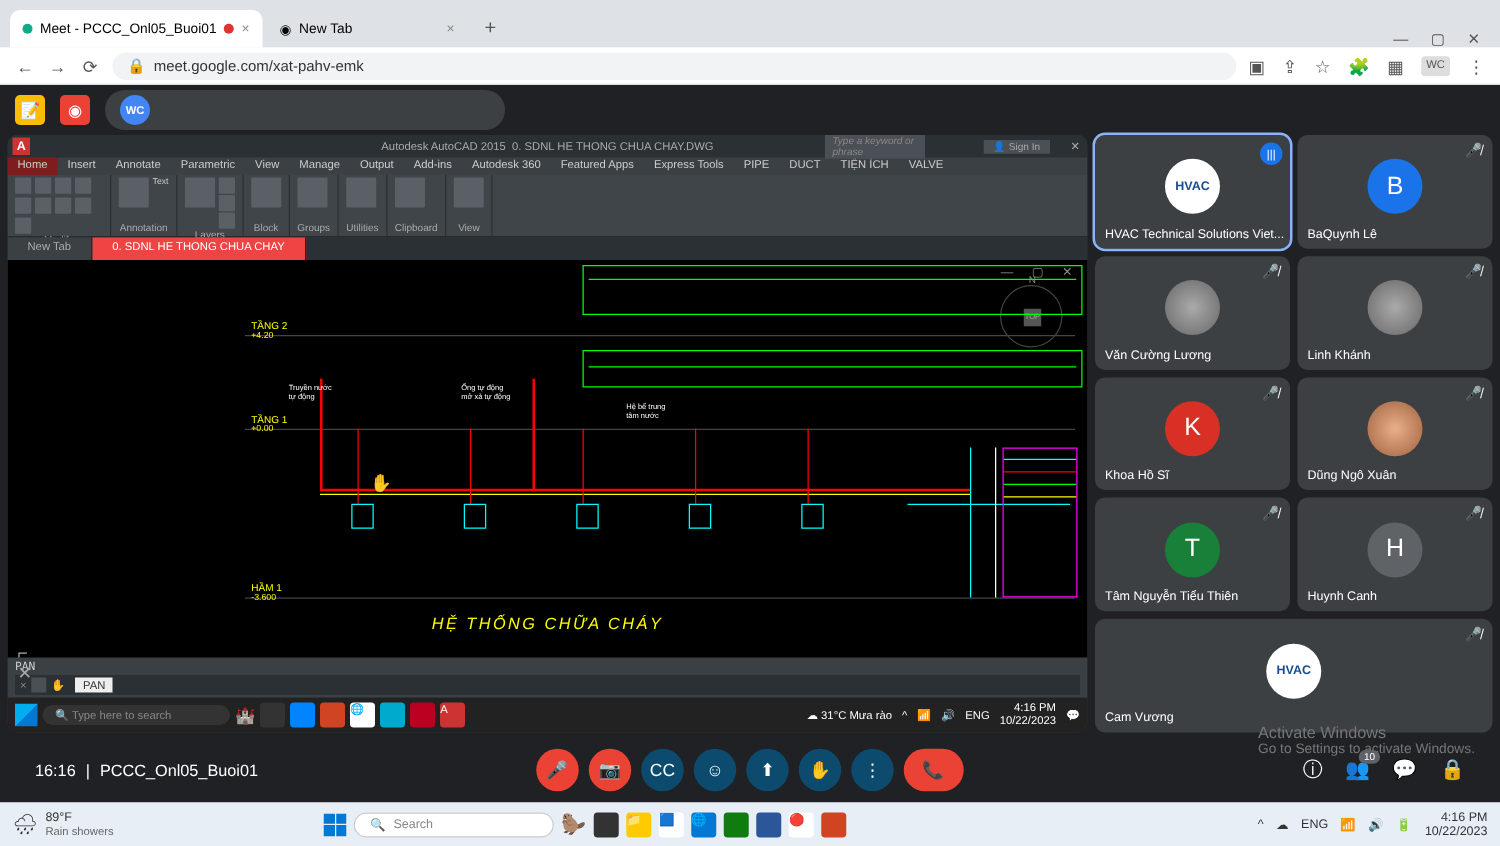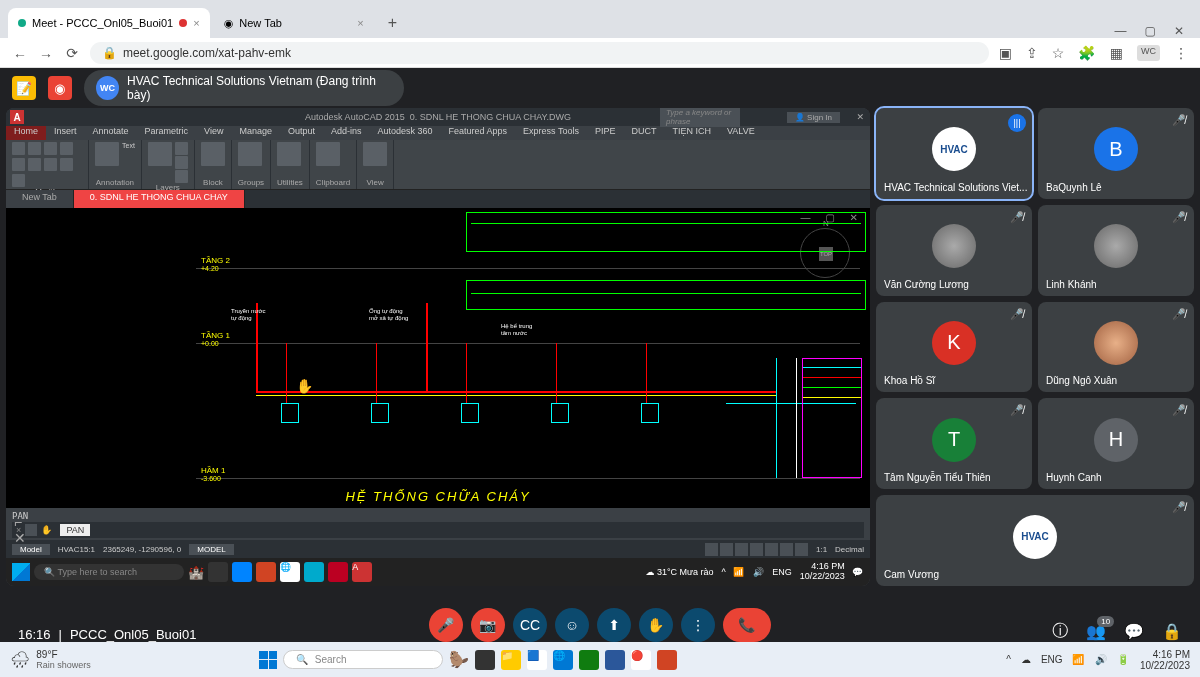--- a/index.html
+++ b/index.html
@@ -146,7 +146,6 @@
       <div class="hico b">
           <span>WC</span>
         </div>
-      <span class="presenter">HVAC Technical Solutions Vietnam (Đang trình bày)</span>
     </div>
   </div>
 

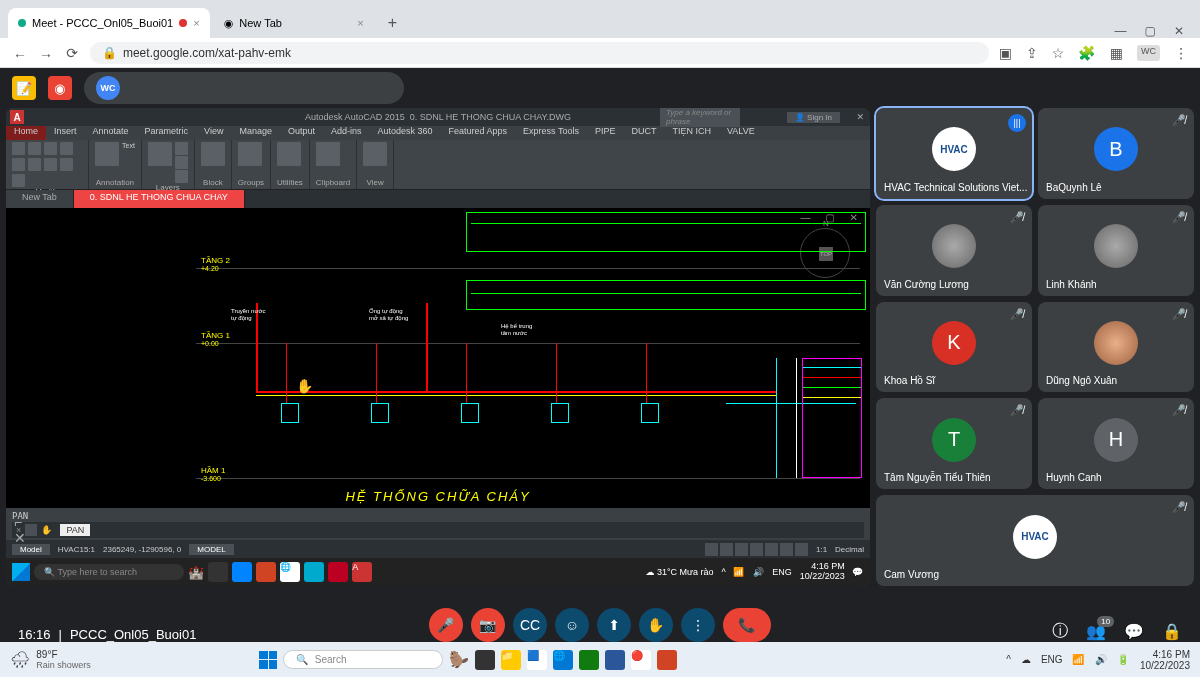--- a/index.html
+++ b/index.html
@@ -53,7 +53,7 @@
 .compass::after{content:"N";position:absolute;top:-10px;left:22px;color:#888;font-size:8px}
 .compass .top{position:absolute;top:18px;left:18px;width:14px;height:14px;background:#555;font-size:6px;text-align:center;line-height:14px;color:#aaa}
 .win-btns{position:absolute;top:4px;right:6px;color:#888;font-size:10px;letter-spacing:6px}
-.title-txt{position:absolute;bottom:4px;left:50%;transform:translateX(-50%);color:#ff0;font-size:13px;letter-spacing:2px;font-style:italic}
+.title-txt{position:absolute;bottom:20px;left:50%;transform:translateX(-50%);color:#ff0;font-size:13px;letter-spacing:2px;font-style:italic}
 .txt-note{position:absolute;color:#fff;font-size:6px;line-height:1.1}
 .cmd-area{background:#3b4045;padding:2px 6px}
 .cmd-tool{height:16px;background:#2b3035;display:flex;align-items:center;gap:4px;padding:0 4px}

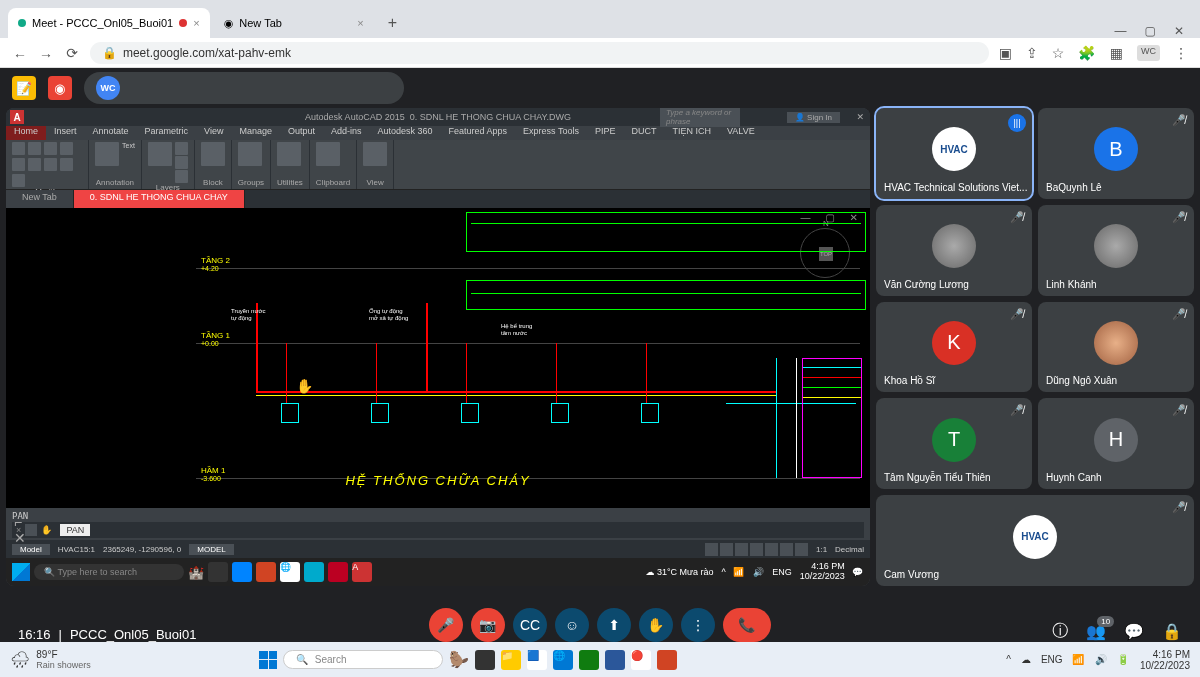--- a/index.html
+++ b/index.html
@@ -317,23 +317,6 @@
           </div>
         </div>
 
-        <div class="ac-status">
-          <span class="model-tab">Model</span>
-          <span>HVAC15:1</span>
-          <span>2365249, -1290596, 0</span>
-          <span class="model-tab">MODEL</span>
-          <div class="st-ics">
-            <div class="st-ic"></div>
-              <div class="st-ic"></div>
-              <div class="st-ic"></div>
-              <div class="st-ic"></div>
-              <div class="st-ic"></div>
-              <div class="st-ic"></div>
-              <div class="st-ic"></div>
-          </div>
-          <span>1:1</span>
-          <span>Decimal</span>
-        </div>
 
         <div class="win-taskbar">
           <div class="wstart"></div>

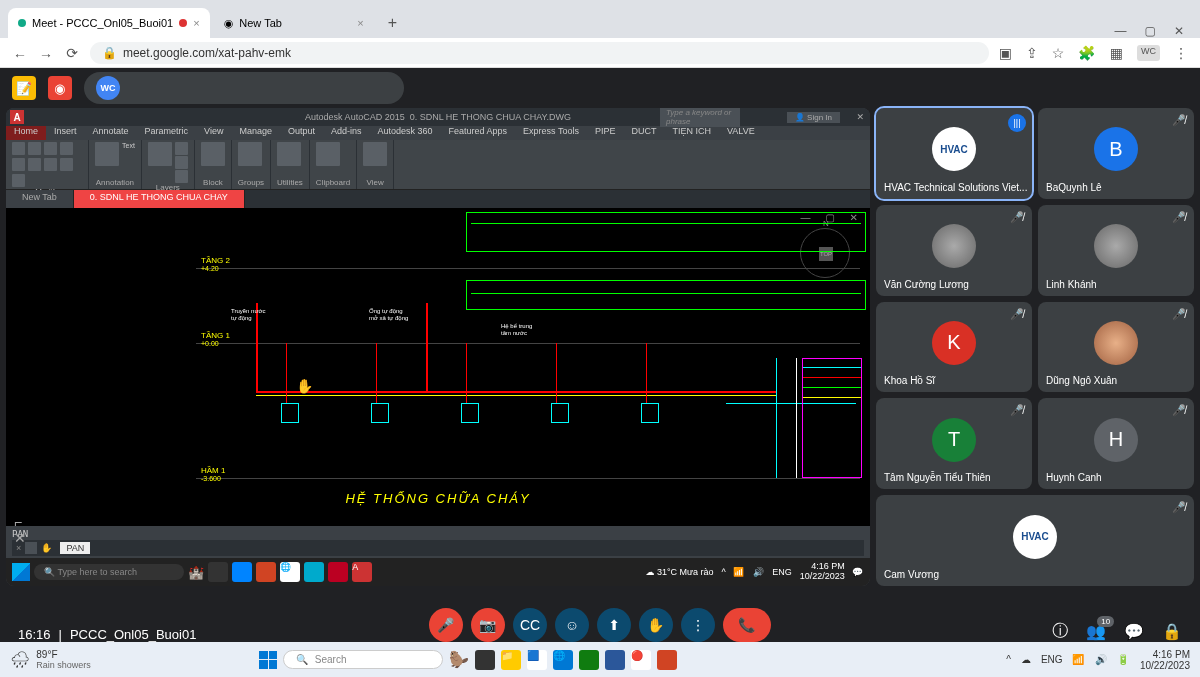--- a/index.html
+++ b/index.html
@@ -402,6 +402,10 @@
     </div>
   </div>
 
+  <div class="activate">
+    <div style="font-size:13px">Activate Windows</div>
+    <div>Go to Settings to activate Windows.</div>
+  </div>
 
   <div class="meet-bottom">
     <div class="mb-left">

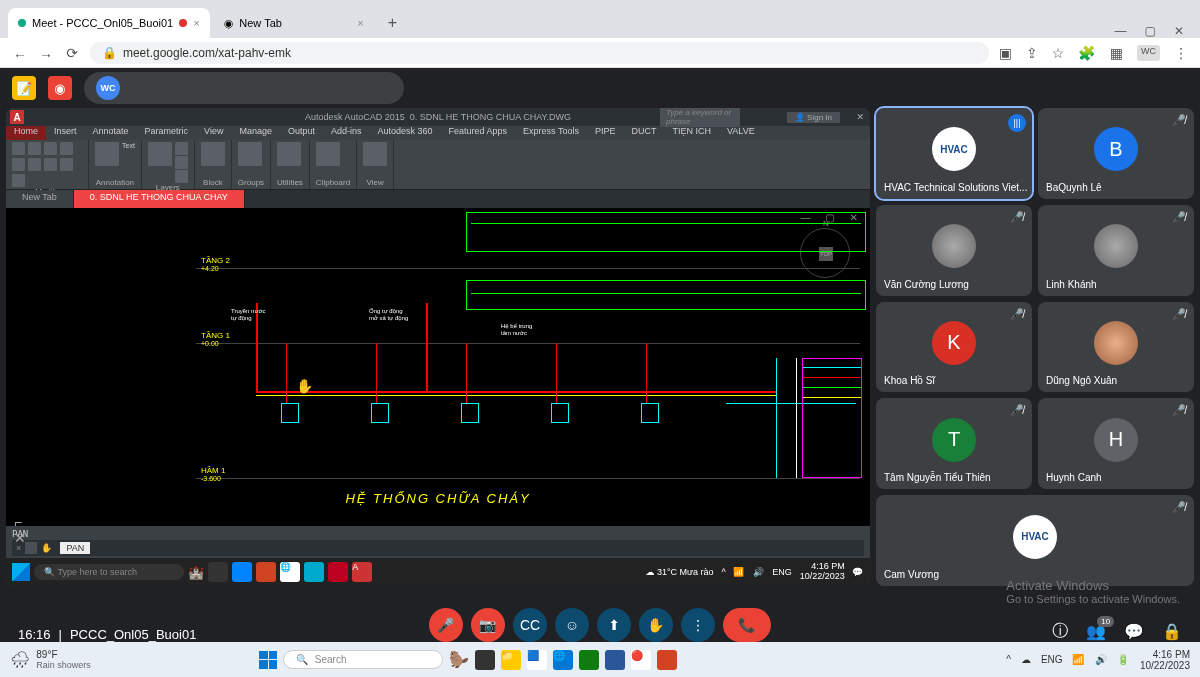--- a/index.html
+++ b/index.html
@@ -78,7 +78,7 @@
 .p-name{position:absolute;bottom:6px;left:8px;font-size:10px}
 .p-mute{position:absolute;top:6px;right:6px;width:16px;height:16px;font-size:11px;color:#fff}
 .p-speak{position:absolute;top:6px;right:6px;width:18px;height:18px;background:#1a73e8;border-radius:50%;display:flex;align-items:center;justify-content:center;font-size:9px}
-.meet-bottom{height:52px;display:flex;align-items:flex-end;padding:0 18px;color:#fff;position:relative}
+.meet-bottom{height:52px;display:flex;align-items:center;padding:0 28px;color:#fff;position:relative}
 .mb-left{font-size:13px;display:flex;align-items:center;gap:8px}
 .mb-center{position:absolute;left:50%;transform:translateX(-50%);display:flex;gap:8px}
 .mb-btn{width:34px;height:34px;border-radius:50%;background:#0c4a6e;display:flex;align-items:center;justify-content:center;font-size:14px;color:#fff}

